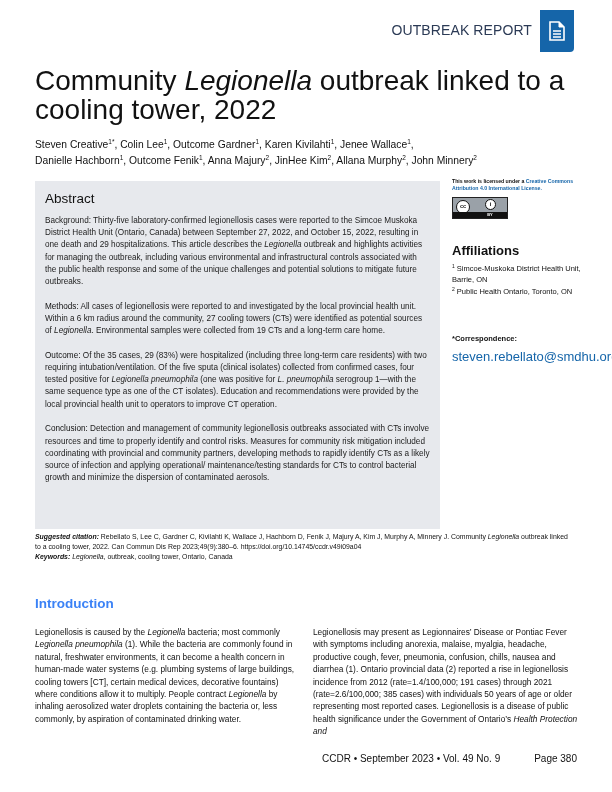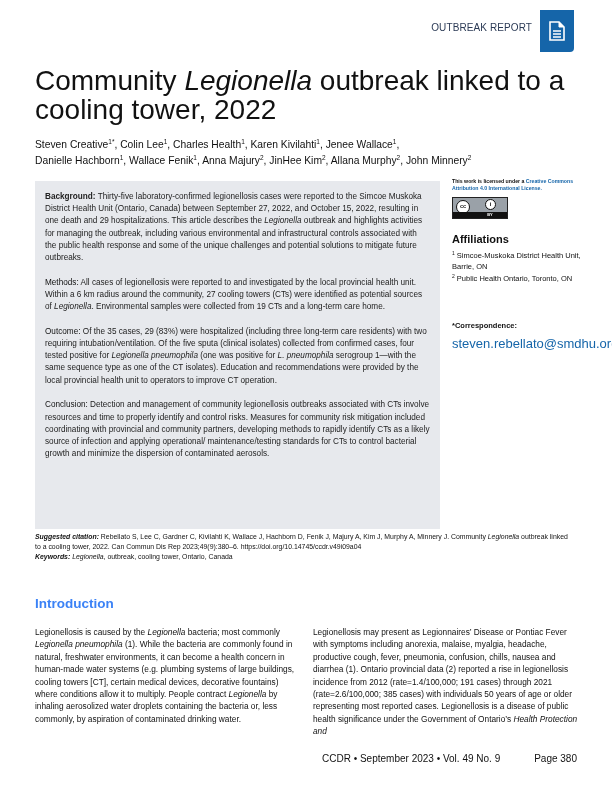--- a/index.html
+++ b/index.html
@@ -8,7 +8,7 @@
 
     .header-label {
       position: absolute; right: 80px; top: 22px;
-      font-size: 10px; color: #2b3a55; letter-spacing: 0.1px;
+      font-size: 14px; color: #2b3a55; letter-spacing: 0.1px;
     }
     .header-icon {
       position: absolute; left: 540px; top: 10px; width: 34px; height: 42px;

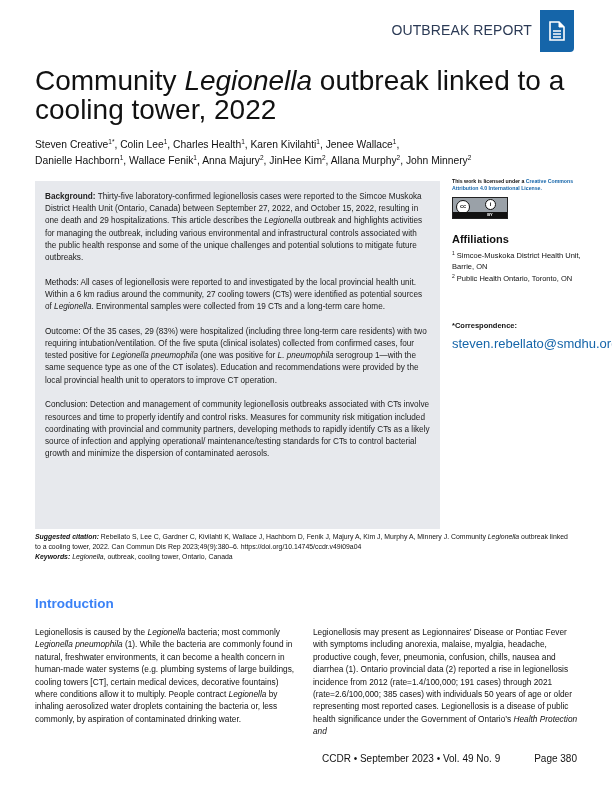--- a/index.html
+++ b/index.html
@@ -100,7 +100,7 @@
 <div class="authors">
   <span>Steven Creative</span><sup>1*</sup>,
   <span>Colin Lee</span><sup>1</sup>,
-  <span>Charles Health</span><sup>1</sup>,
+  <span>Outcome Gardner</span><sup>1</sup>,
   <span>Karen Kivilahti</span><sup>1</sup>,
   <span>Jenee Wallace</span><sup>1</sup>,<br>
   <span>Danielle Hachborn</span><sup>1</sup>,

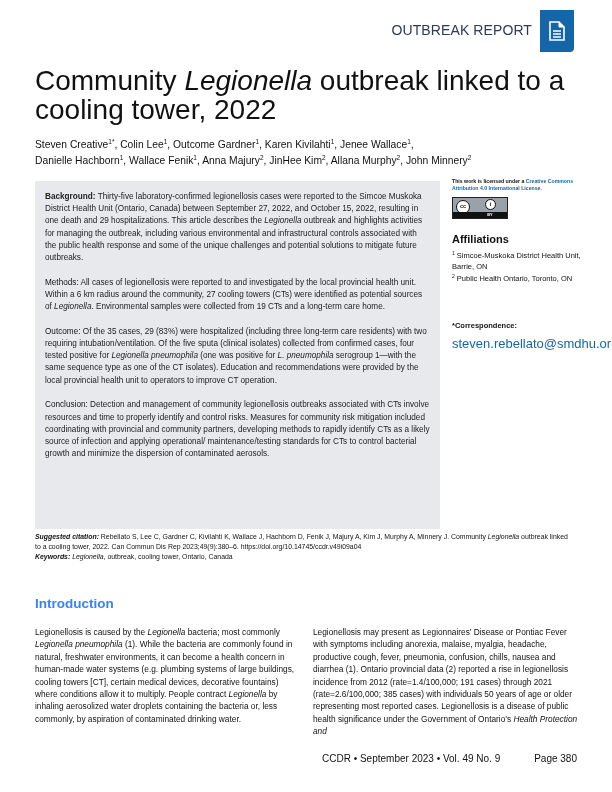--- a/index.html
+++ b/index.html
@@ -104,7 +104,7 @@
   <span>Karen Kivilahti</span><sup>1</sup>,
   <span>Jenee Wallace</span><sup>1</sup>,<br>
   <span>Danielle Hachborn</span><sup>1</sup>,
-  <span>Wallace Fenik</span><sup>1</sup>,
+  <span>Outcome Fenik</span><sup>1</sup>,
   <span>Anna Majury</span><sup>2</sup>,
   <span>JinHee Kim</span><sup>2</sup>,
   <span>Allana Murphy</span><sup>2</sup>,

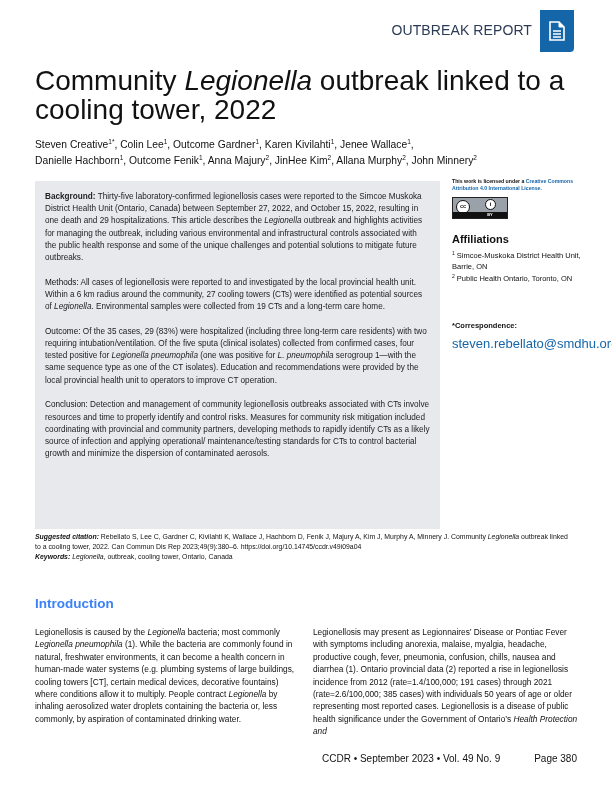--- a/index.html
+++ b/index.html
@@ -112,6 +112,7 @@
 </div>
 
 <div class="abstract-box">
+  <div class="abstract-title">Abstract</div>
   <p class="abs-p">
     <b>Background:</b><span> Thirty-five laboratory-confirmed legionellosis cases were reported to the Simcoe Muskoka District Health Unit (Ontario, Canada) between September 27, 2022, and October 15, 2022, resulting in one death and 29 hospitalizations. This article describes the </span><em>Legionella</em><span> outbreak and highlights activities for managing the outbreak, including various environmental and infrastructural controls associated with the public health response and some of the unique challenges and potential solutions to mitigate future outbreaks.</span>
   </p>

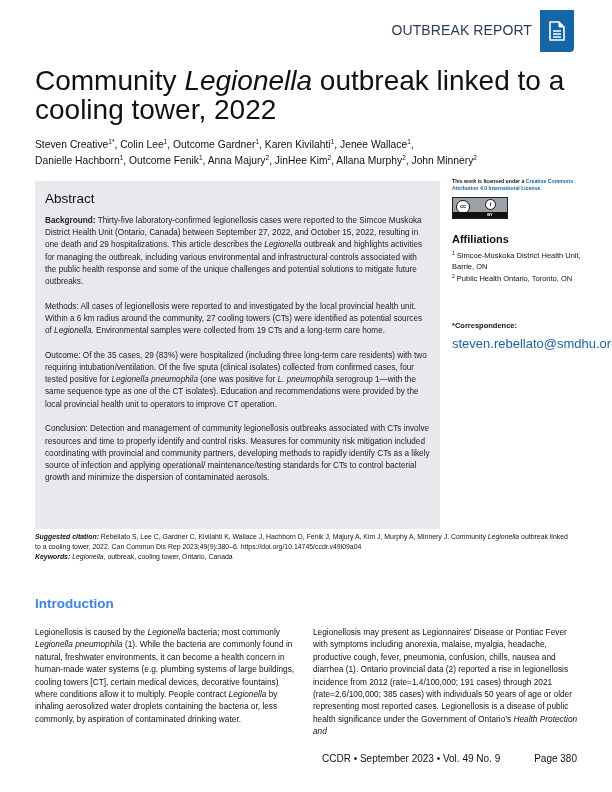--- a/index.html
+++ b/index.html
@@ -35,7 +35,7 @@
     }
     .abstract-title { font-size: 13.5px; color: #111; margin-bottom: 9px; margin-top: 0px; }
     .abs-p { font-size: 8.2px; line-height: 12.2px; color: #222; margin-bottom: 12.5px; }
-    .abs-p b { font-weight: bold; }
+    .abs-p b { font-weight: normal; }
     .abs-p .lbl { font-weight: normal; color: #111; }
 
     .sidebar {

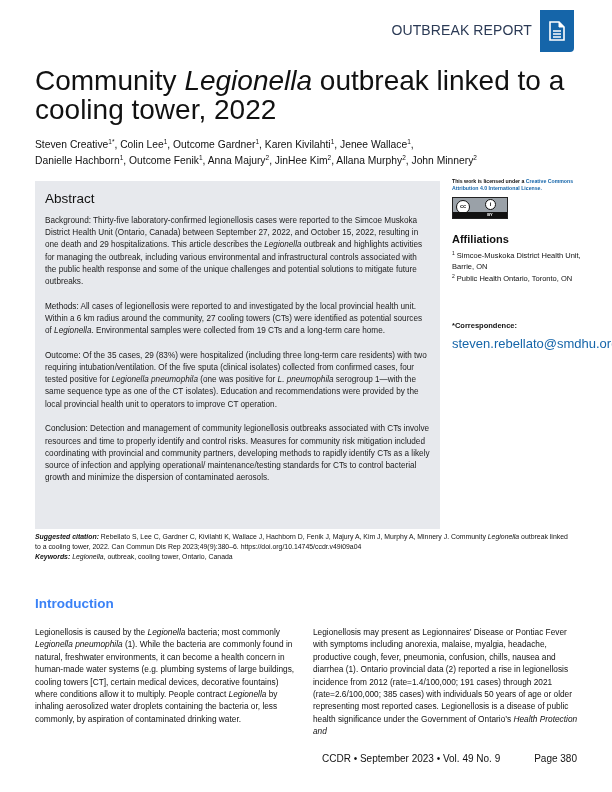--- a/index.html
+++ b/index.html
@@ -51,7 +51,7 @@
     .cc-circle { position: absolute; left: 3px; top: 2px; width: 14px; height: 14px; border-radius: 50%; background: #fff; border: 1.5px solid #111; font-size: 5.5px; font-weight: bold; text-align: center; line-height: 11px; }
     .by-circle { position: absolute; left: 32px; top: 1px; width: 11px; height: 11px; border-radius: 50%; background: #fff; border: 1px solid #111; font-size: 6px; text-align: center; line-height: 9px; font-weight: bold; }
 
-    .aff-title { margin-top: 14px; font-size: 11px; font-weight: bold; color: #111; }
+    .aff-title { margin-top: 24px; font-size: 13px; font-weight: bold; color: #111; }
     .aff { font-size: 7.5px; line-height: 10.5px; color: #111; margin-top: 6px; }
     .aff sup { font-size: 5px; vertical-align: super; line-height: 0; }
     .corr-title { margin-top: 36px; font-size: 7.5px; font-weight: bold; color: #111; }

